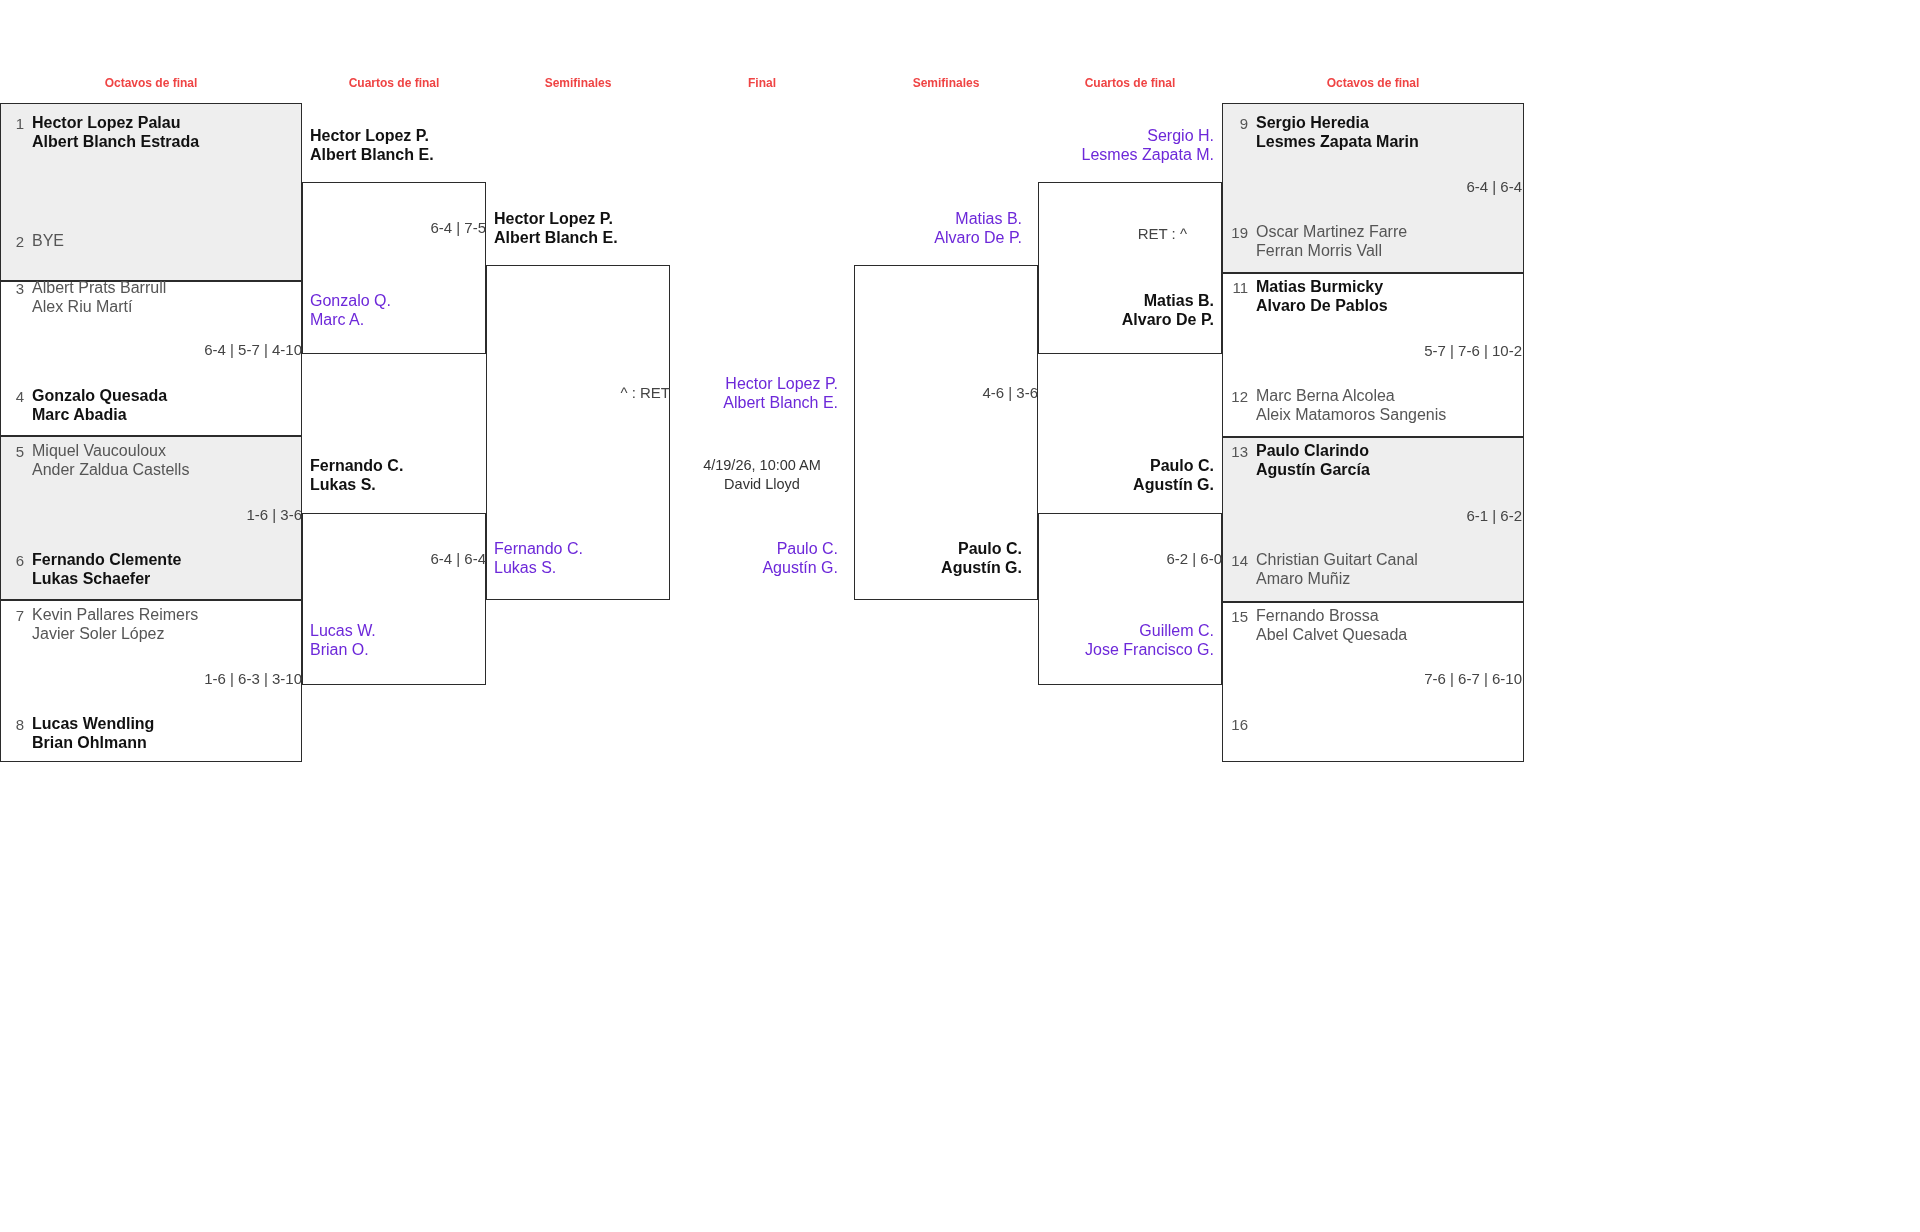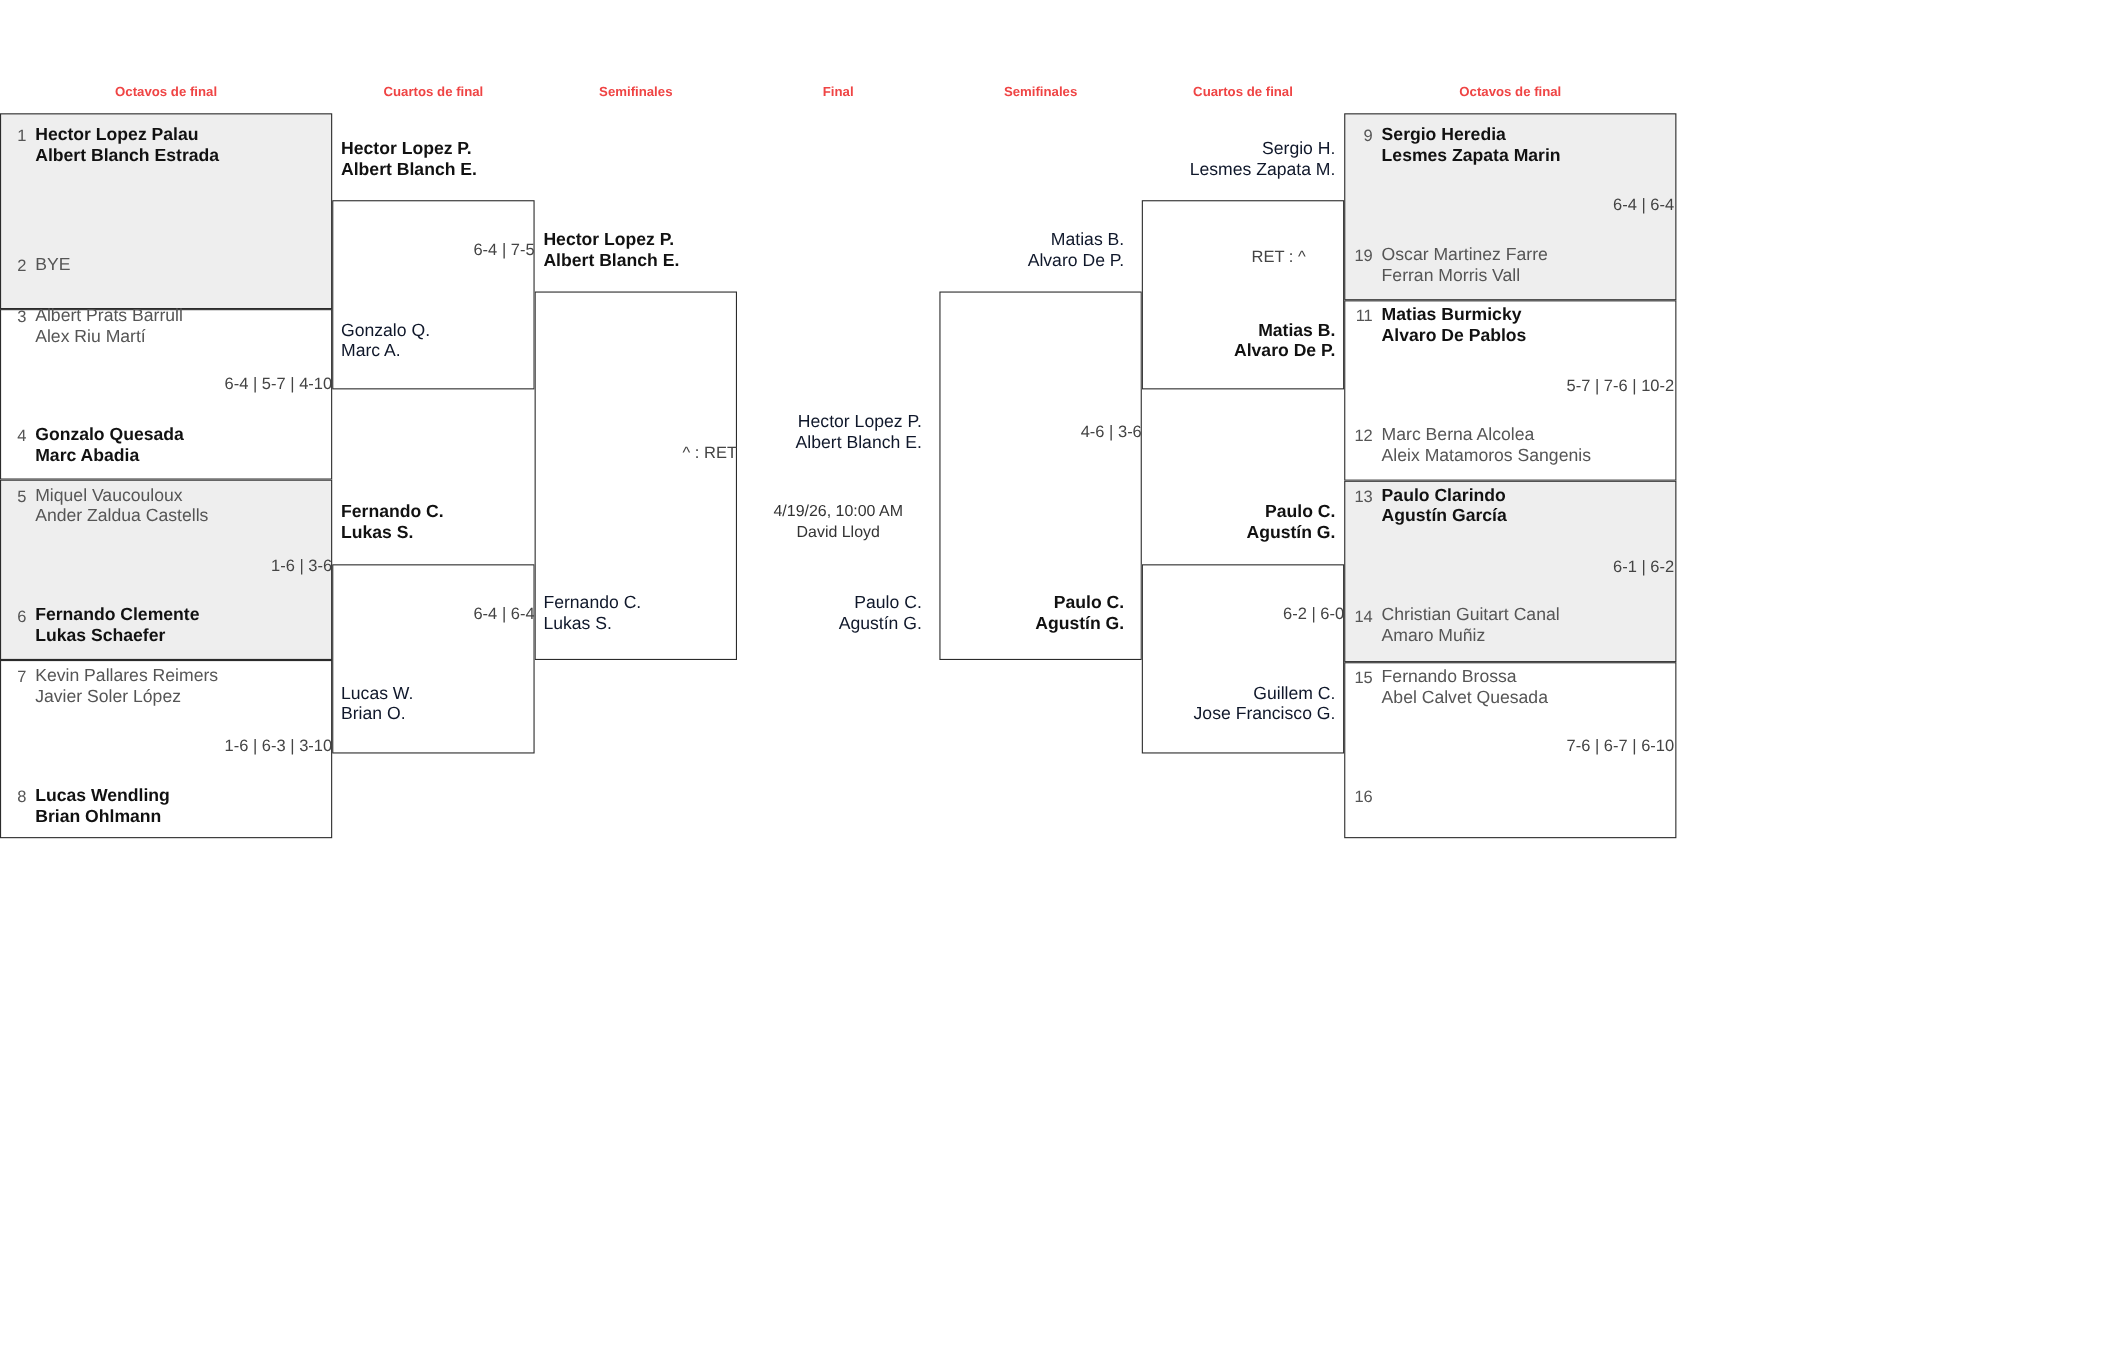--- a/index.html
+++ b/index.html
@@ -58,7 +58,7 @@
   
   .lbl {
     position: absolute; font-size: 16px; line-height: 19px;
-    color: #0f172a; white-space: nowrap;
+    color: #6d28d9; white-space: nowrap;
   }
   .lbl.win { color: #111; font-weight: bold; }
   .lbl.right { text-align: right; }

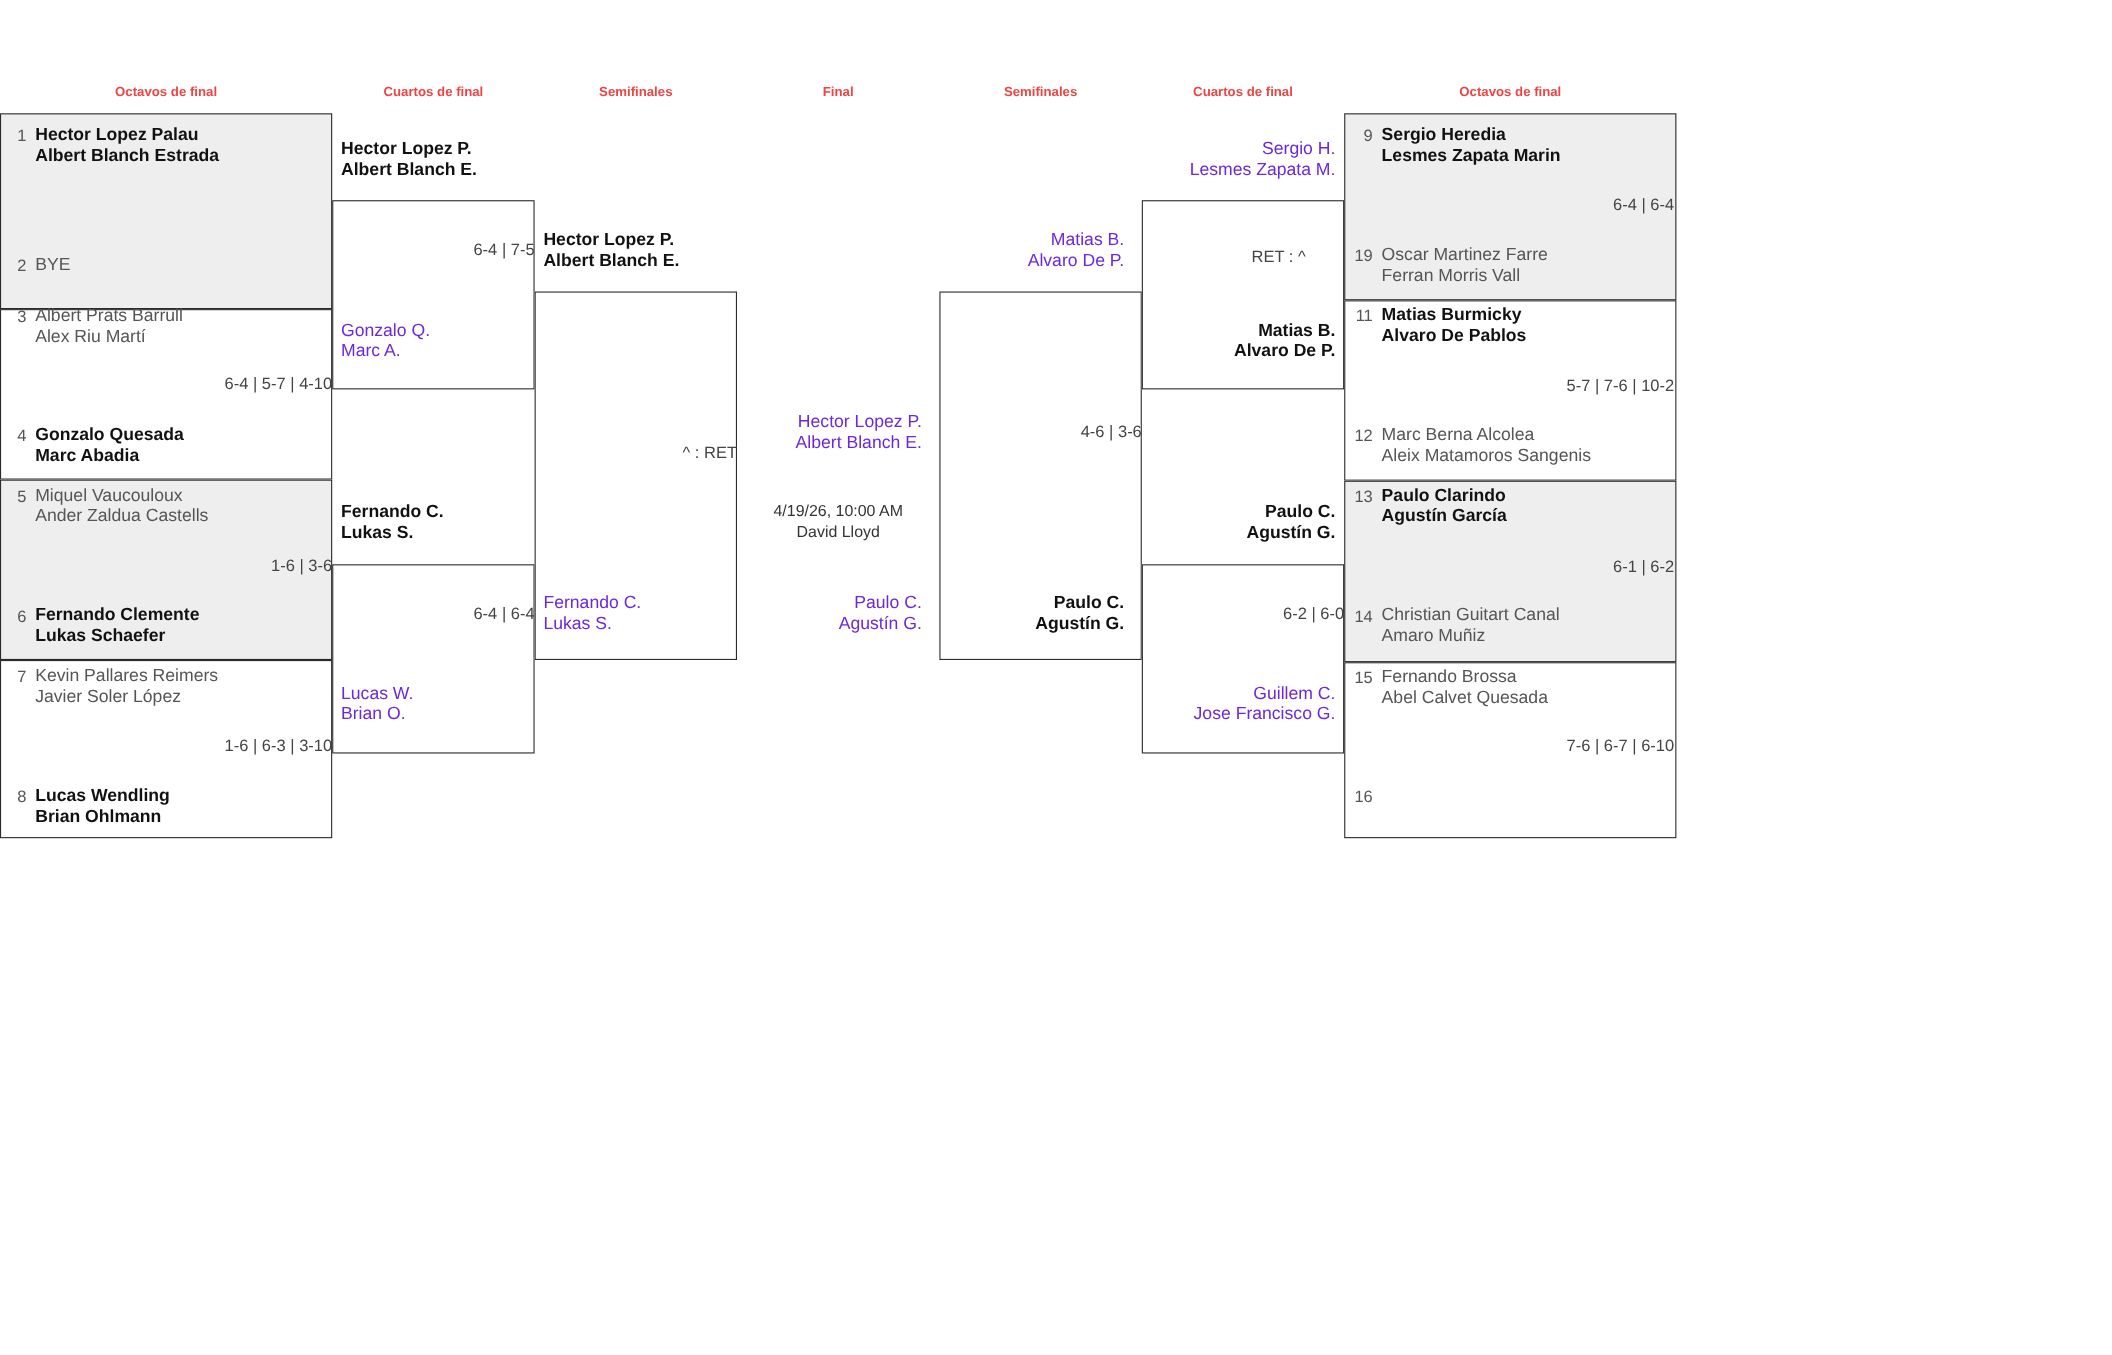--- a/index.html
+++ b/index.html
@@ -175,7 +175,7 @@
     <span>Hector Lopez P.</span><br>
     <span>Albert Blanch E.</span>
   </div>
-  <div class="score" style="left:486px;top:403px;width:184px;">^ : RET</div>
+  <div class="score" style="left:486px;top:384px;width:184px;">^ : RET</div>
   <div class="lbl" style="left:494px;top:539px;">
     <span>Fernando C.</span><br>
     <span>Lukas S.</span>

